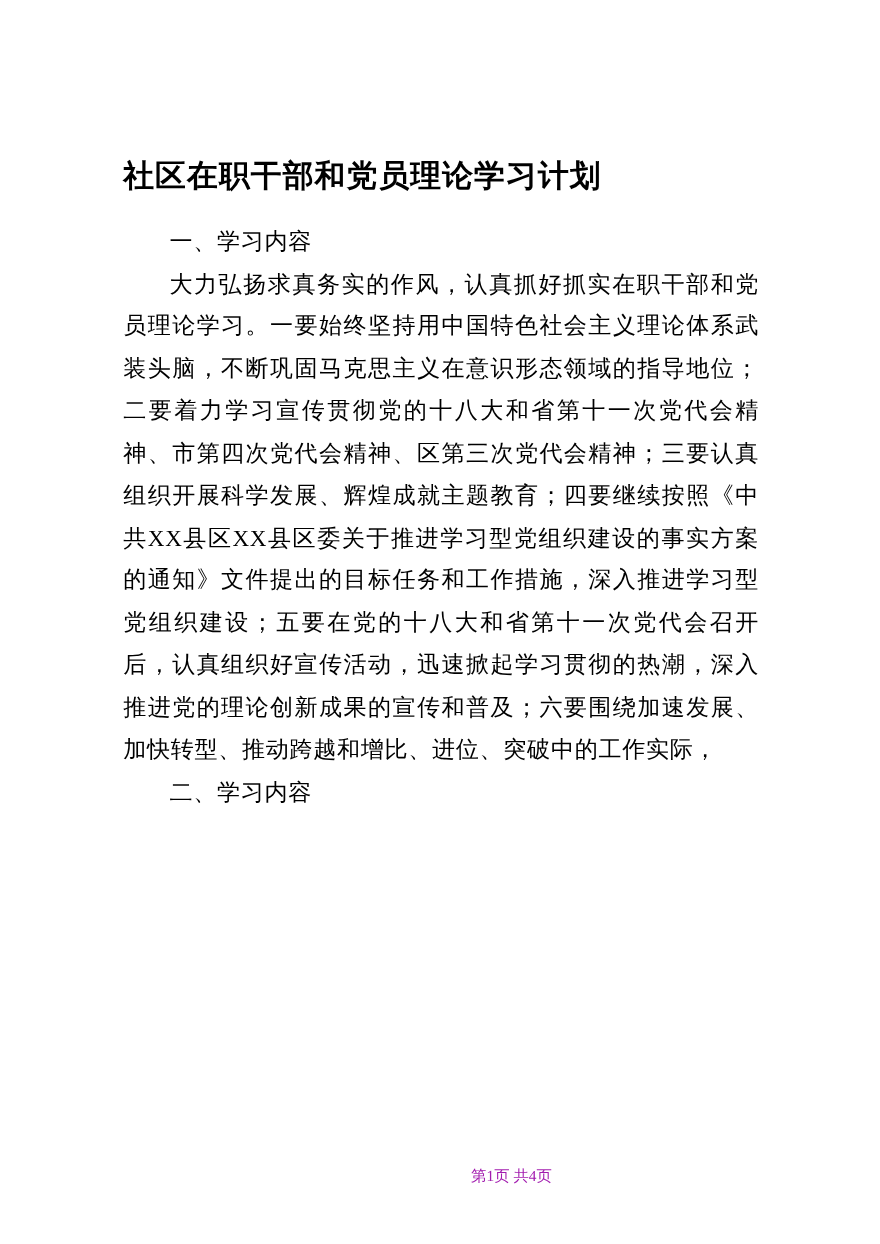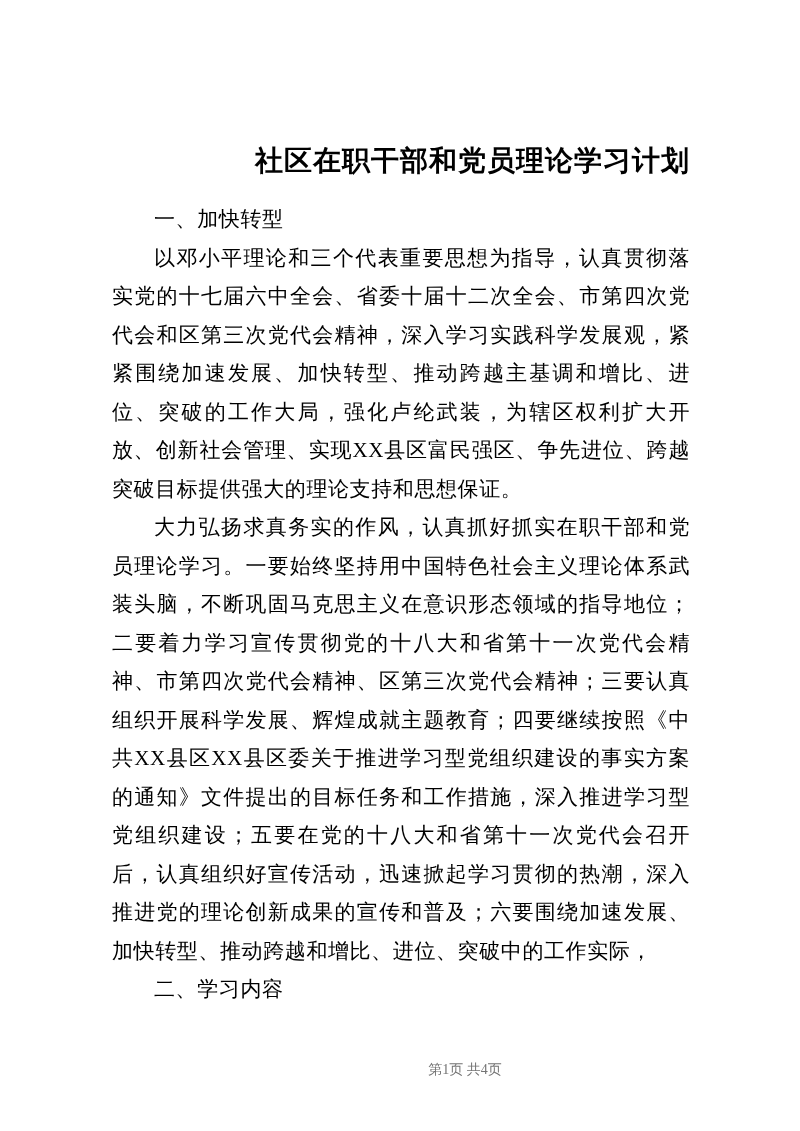--- a/index.html
+++ b/index.html
@@ -20,7 +20,7 @@
     padding: 140px 110px 0 112px;
   }
   .doc-title {
-    text-align: right;
+    text-align: left;
     font-size: 28px;
     font-weight: bold;
     letter-spacing: 1px;

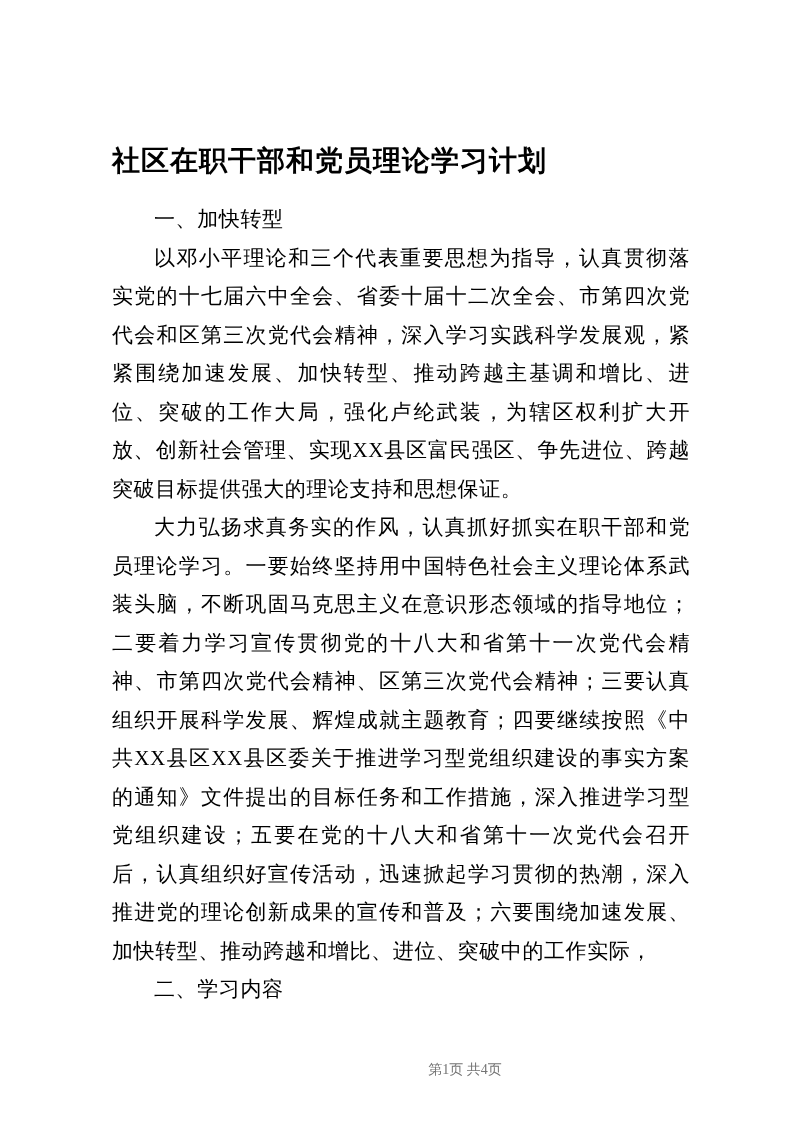--- a/index.html
+++ b/index.html
@@ -54,7 +54,7 @@
 <div class="page">
   <h1 class="doc-title">社区在职干部和党员理论学习计划</h1>
 
-  <p class="para">一、加快转型</p>
+  <p class="para">一、学习内容</p>
 
   <p class="para">以邓小平理论和三个代表重要思想为指导，认真贯彻落实党的十七届六中全会、省委十届十二次全会、市第四次党代会和区第三次党代会精神，深入学习实践科学发展观，紧紧围绕加速发展、加快转型、推动跨越主基调和增比、进位、突破的工作大局，强化卢纶武装，为辖区权利扩大开放、创新社会管理、实现XX县区富民强区、争先进位、跨越突破目标提供强大的理论支持和思想保证。</p>
 

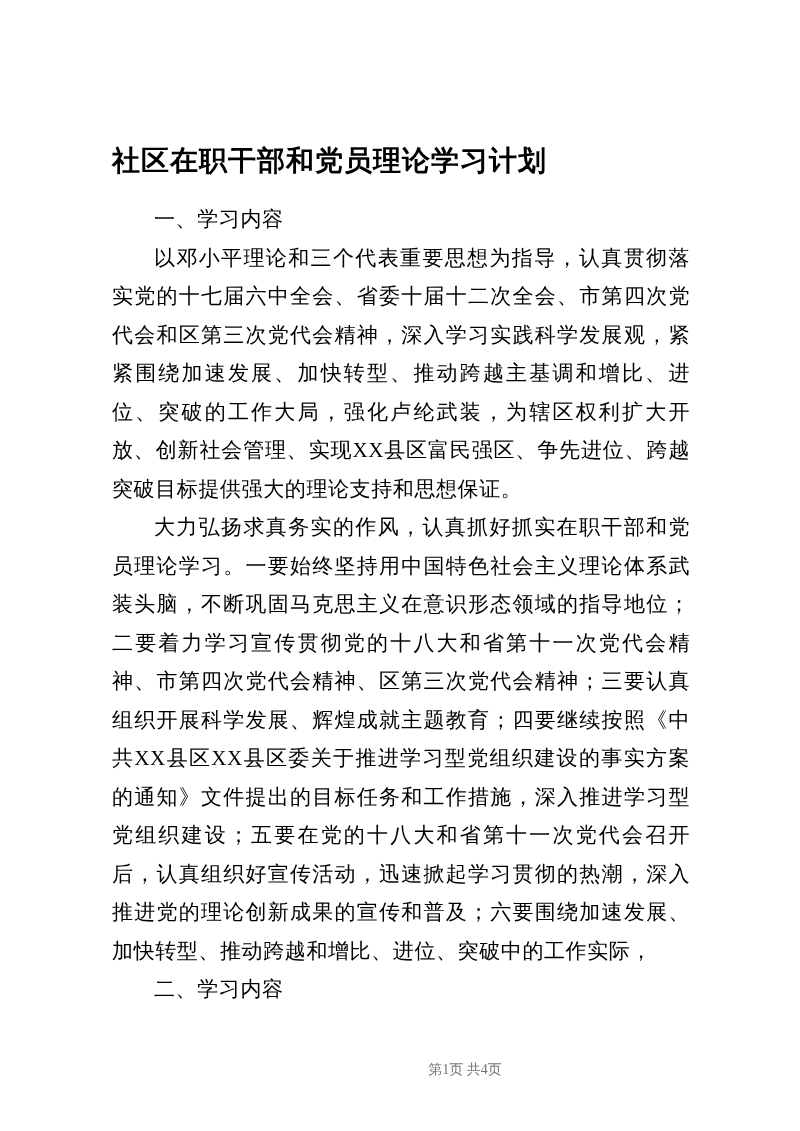--- a/index.html
+++ b/index.html
@@ -56,7 +56,6 @@
 
   <p class="para">一、学习内容</p>
 
-  <p class="para">以邓小平理论和三个代表重要思想为指导，认真贯彻落实党的十七届六中全会、省委十届十二次全会、市第四次党代会和区第三次党代会精神，深入学习实践科学发展观，紧紧围绕加速发展、加快转型、推动跨越主基调和增比、进位、突破的工作大局，强化卢纶武装，为辖区权利扩大开放、创新社会管理、实现XX县区富民强区、争先进位、跨越突破目标提供强大的理论支持和思想保证。</p>
 
   <p class="para">大力弘扬求真务实的作风，认真抓好抓实在职干部和党员理论学习。一要始终坚持用中国特色社会主义理论体系武装头脑，不断巩固马克思主义在意识形态领域的指导地位；二要着力学习宣传贯彻党的十八大和省第十一次党代会精神、市第四次党代会精神、区第三次党代会精神；三要认真组织开展科学发展、辉煌成就主题教育；四要继续按照《中共XX县区XX县区委关于推进学习型党组织建设的事实方案的通知》文件提出的目标任务和工作措施，深入推进学习型党组织建设；五要在党的十八大和省第十一次党代会召开后，认真组织好宣传活动，迅速掀起学习贯彻的热潮，深入推进党的理论创新成果的宣传和普及；六要围绕加速发展、加快转型、推动跨越和增比、进位、突破中的工作实际，</p>
 

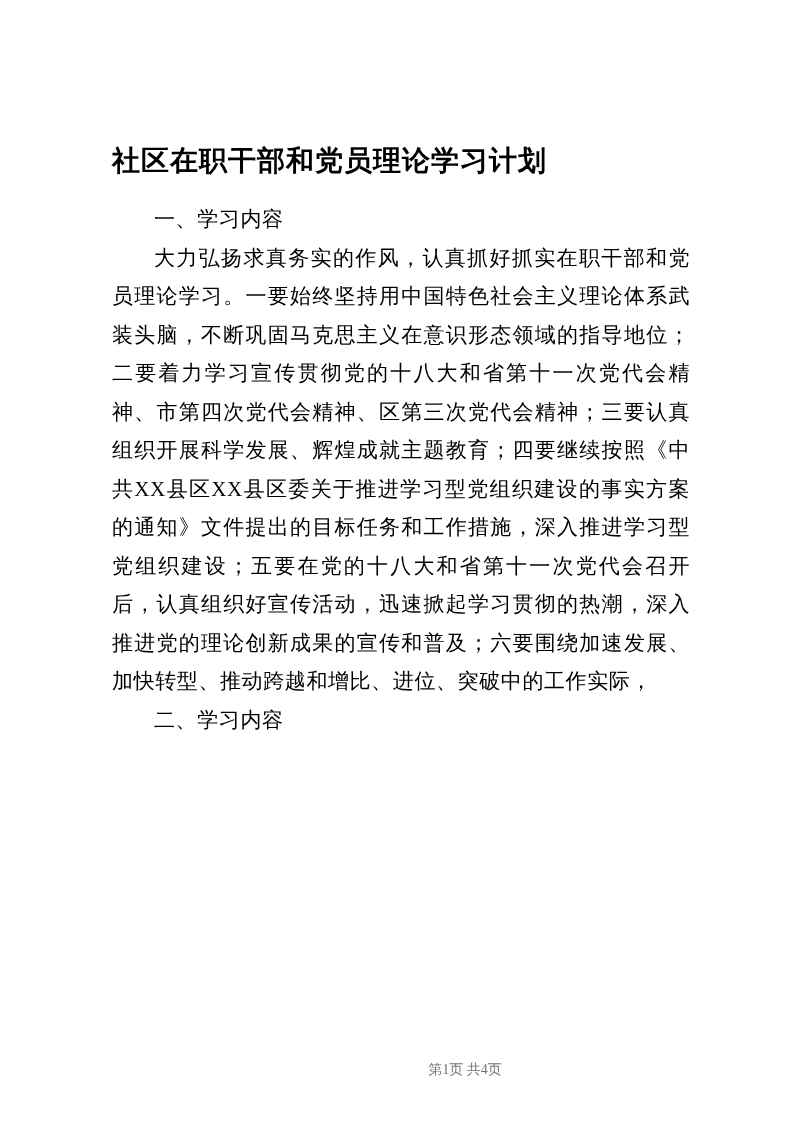--- a/index.html
+++ b/index.html
@@ -43,7 +43,7 @@
     transform: translateX(-50%);
     margin-left: 65px;
     font-size: 14px;
-    color: #737373;
+    color: #a21caf;
     white-space: nowrap;
     font-family: "Liberation Serif", "DejaVu Serif", serif;
   }

